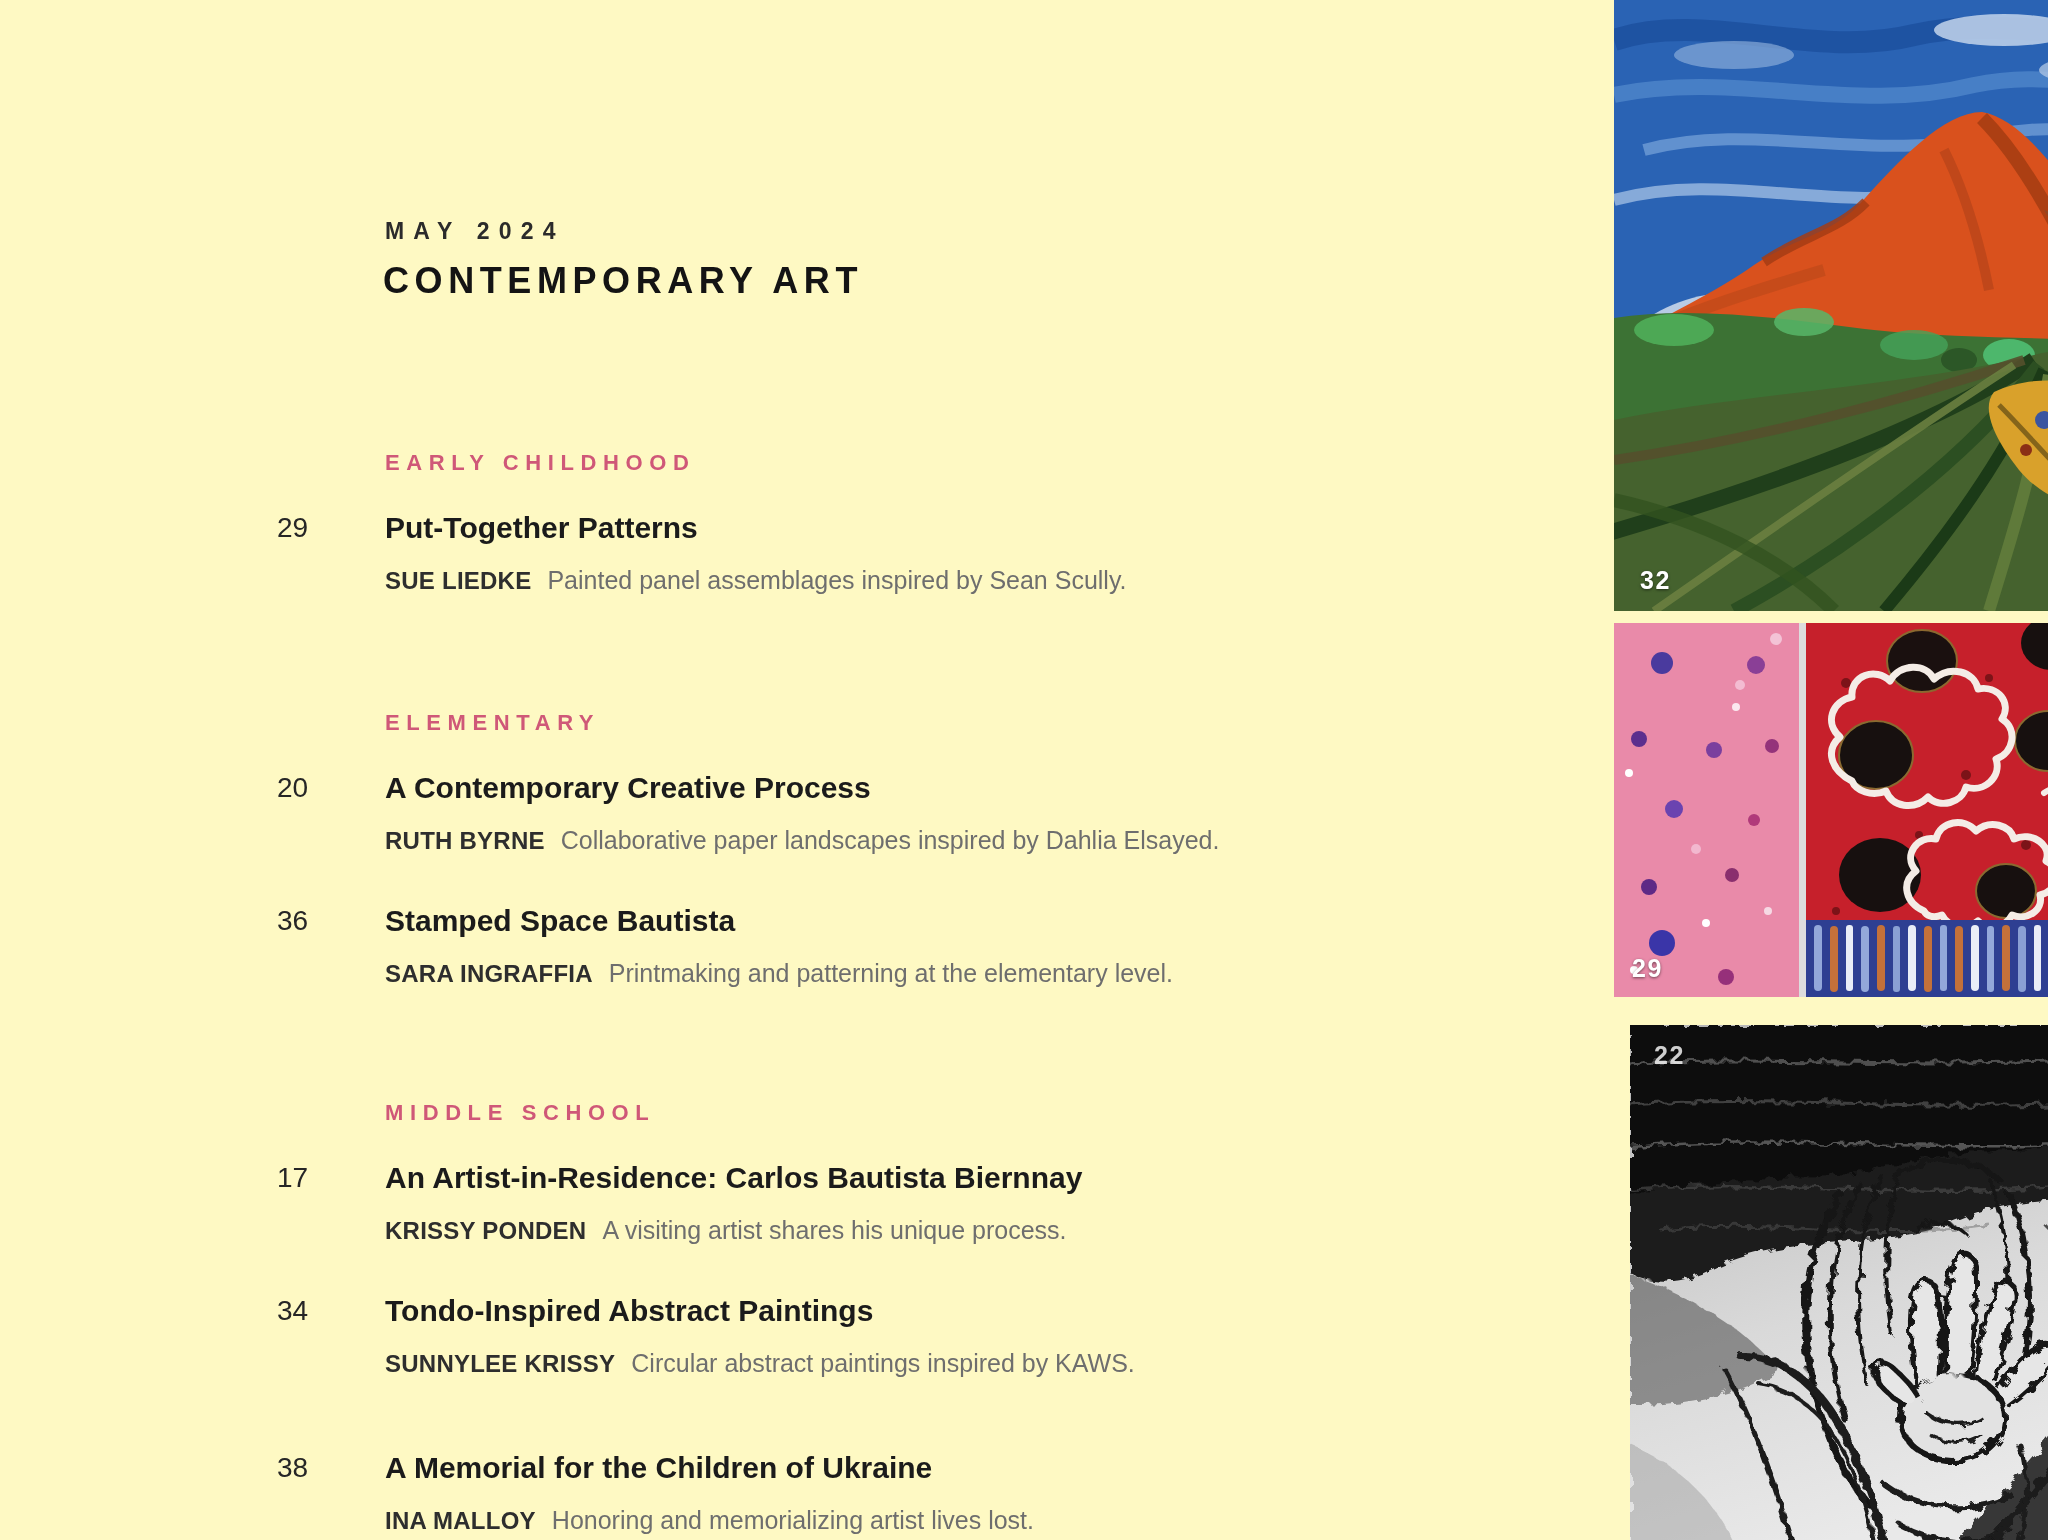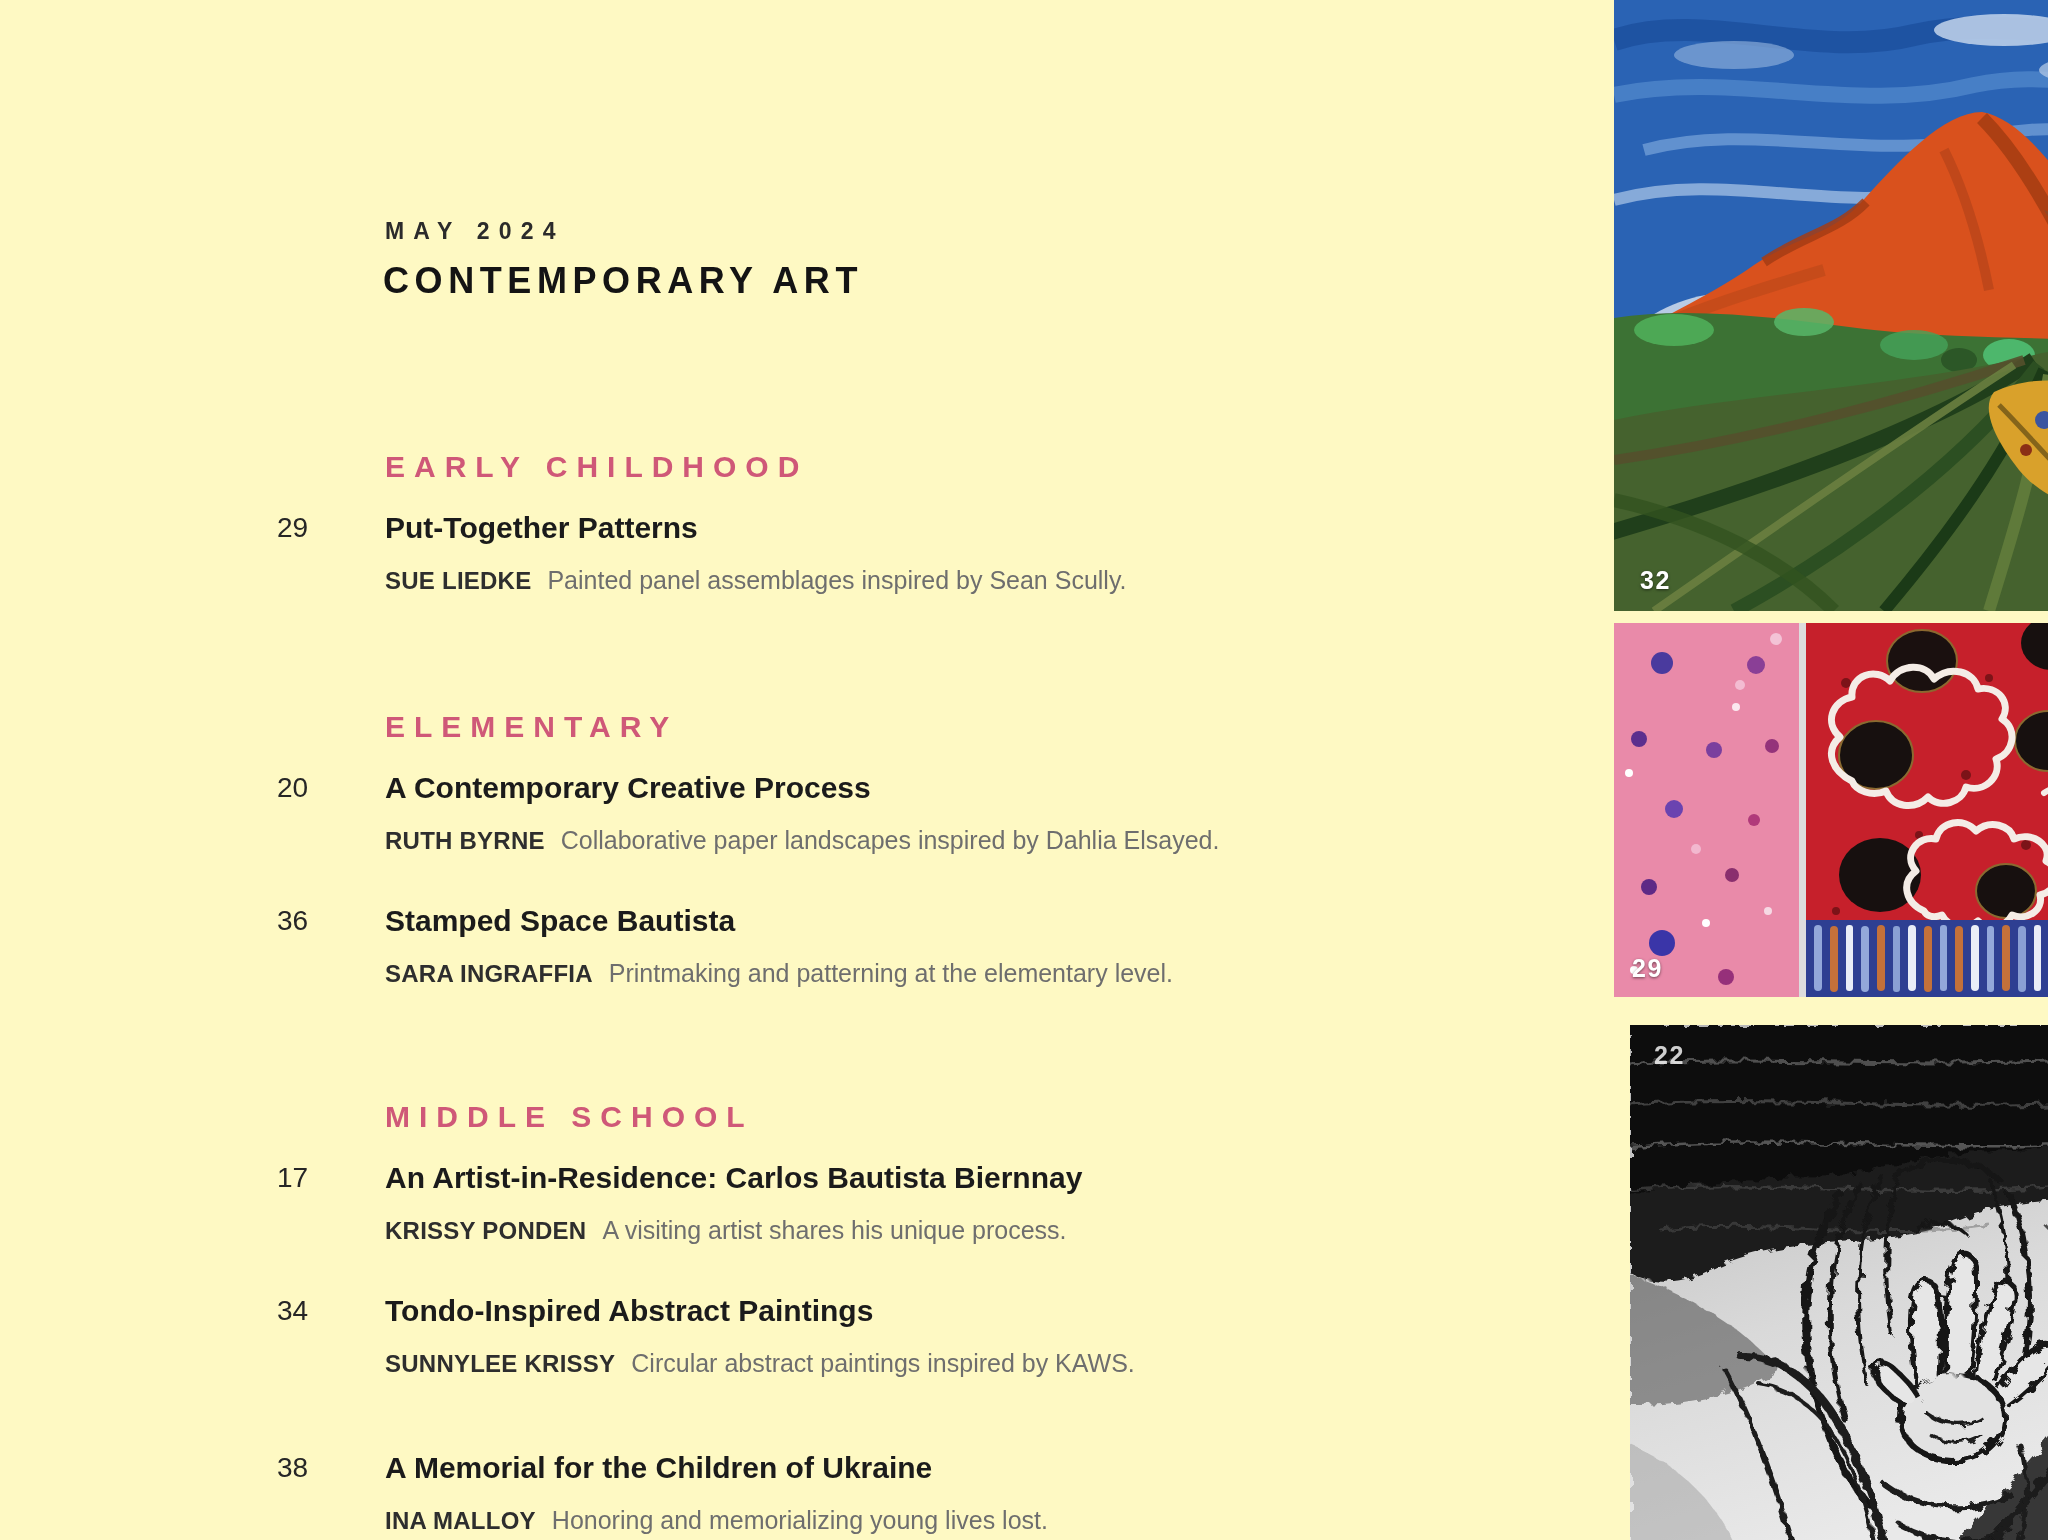--- a/index.html
+++ b/index.html
@@ -27,7 +27,7 @@
   
   .section-heading{
     position:absolute;left:385px;
-    font-size:30px;font-weight:700;letter-spacing:0.30em;
+    font-size:22px;font-weight:700;letter-spacing:0.30em;
     color:#cf5878;white-space:nowrap;
   }
   .article{

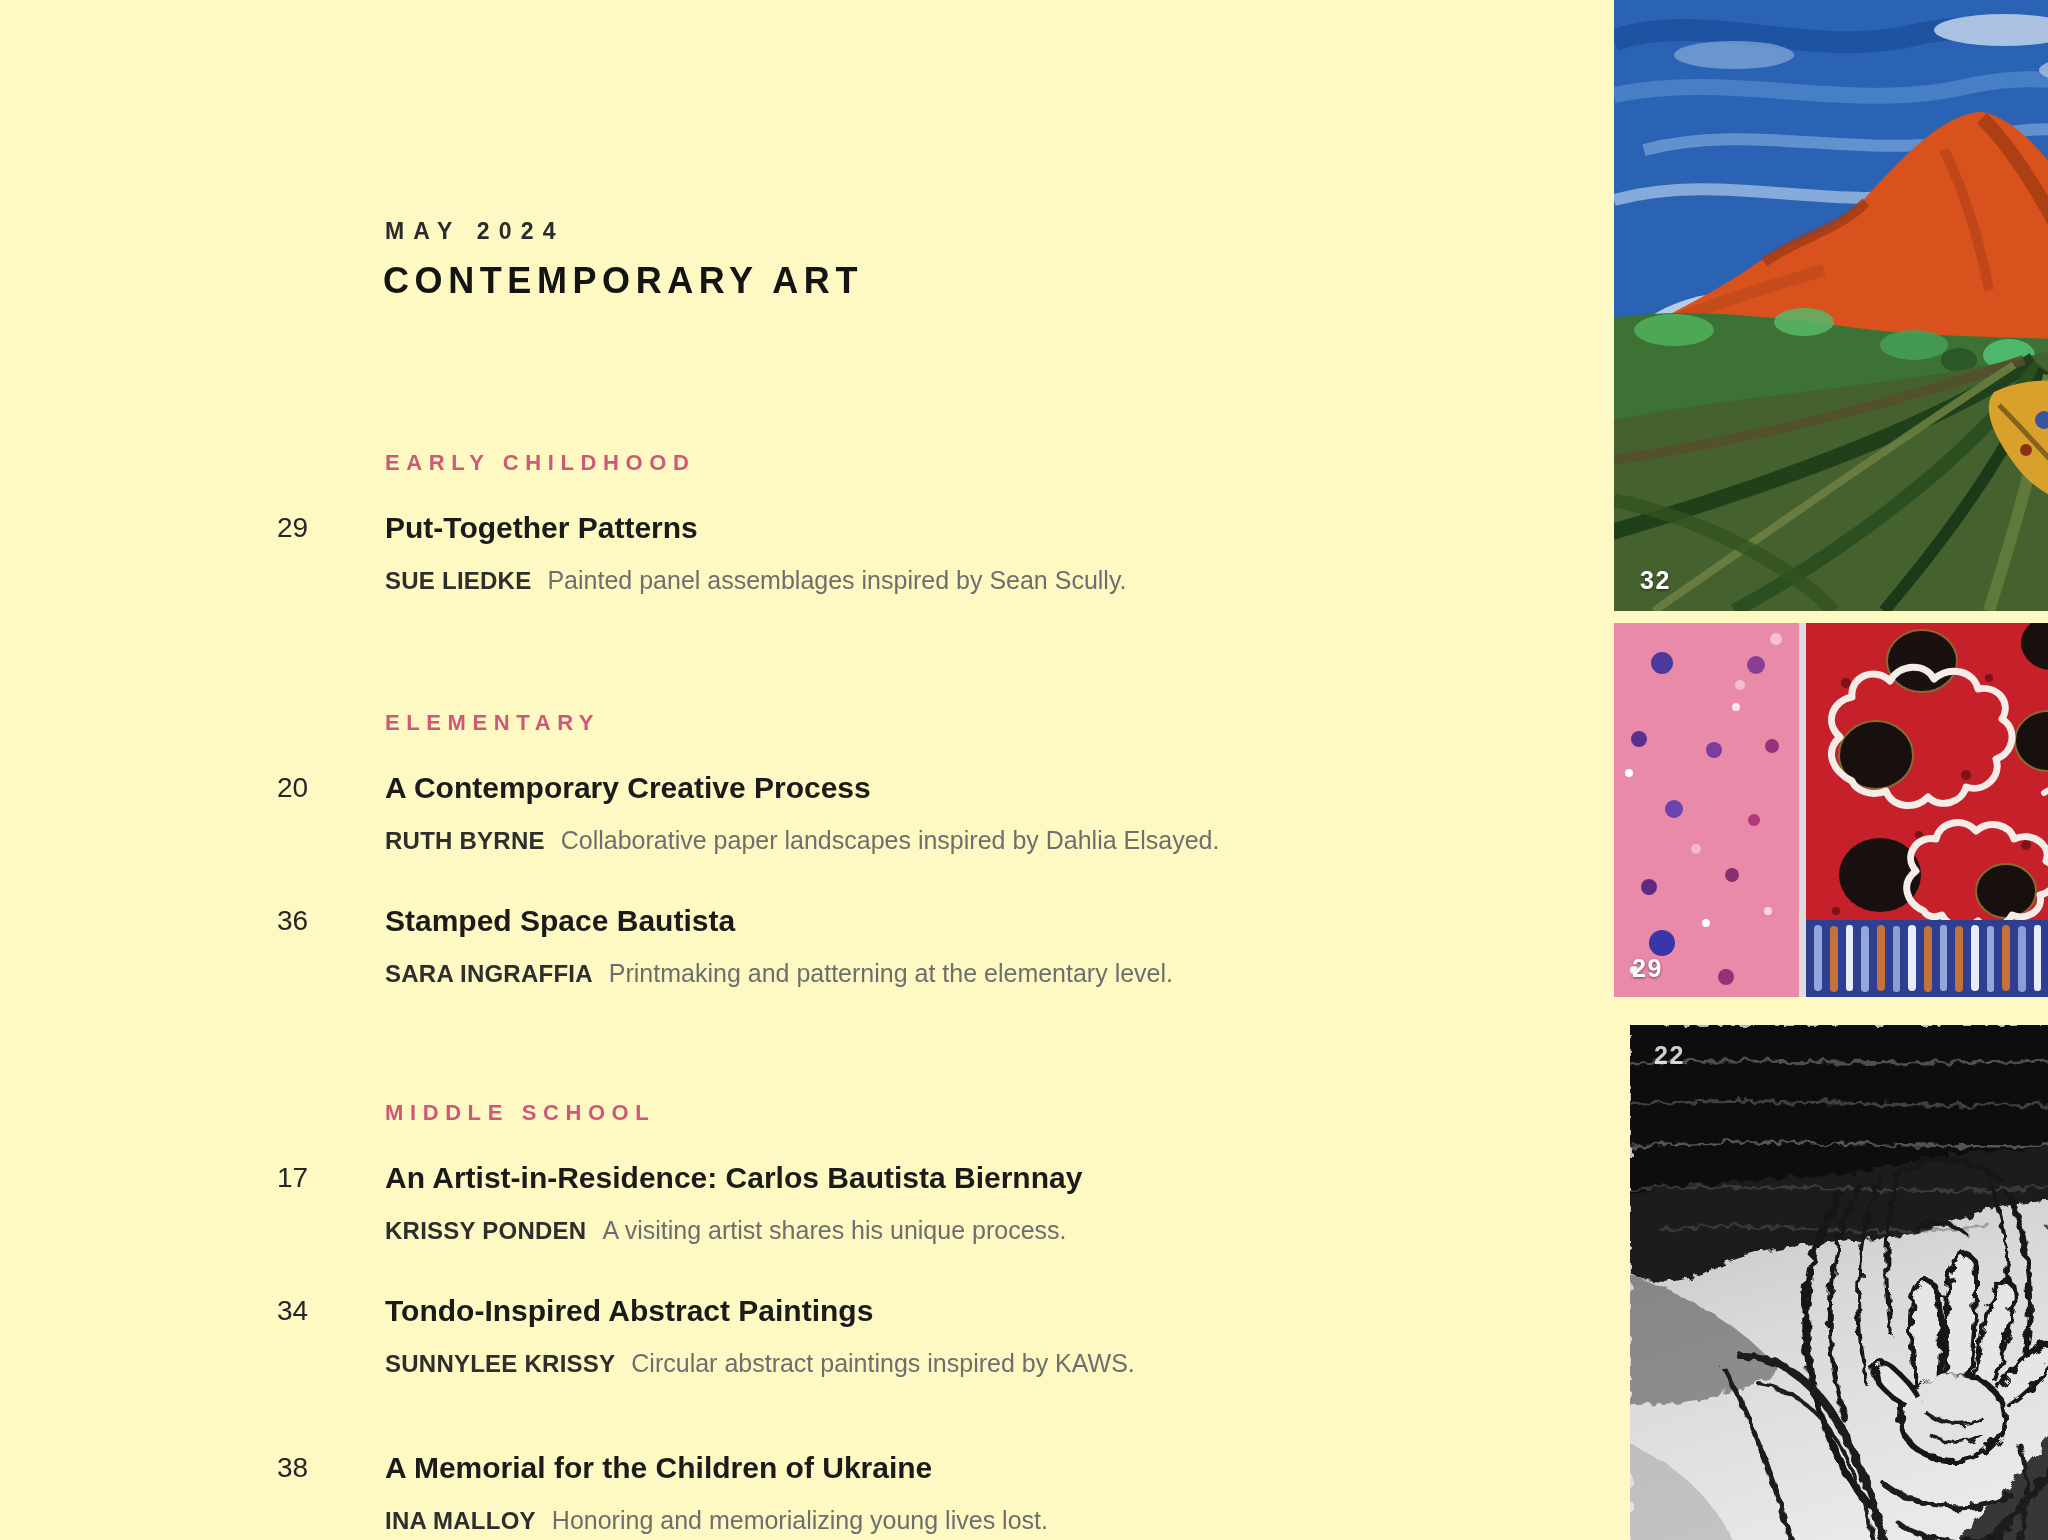--- a/index.html
+++ b/index.html
@@ -136,7 +136,7 @@
     <div>
       <div class="title">A Memorial for the Children of Ukraine</div>
       <div class="byline">
-        <span class="author">INA MALLOY</span><span class="desc">Honoring and memorializing young lives lost.</span>
+        <span class="author">INA MALLOY</span><span class="desc">Honoring and memorializing artist lives lost.</span>
       </div>
     </div>
   </div>

